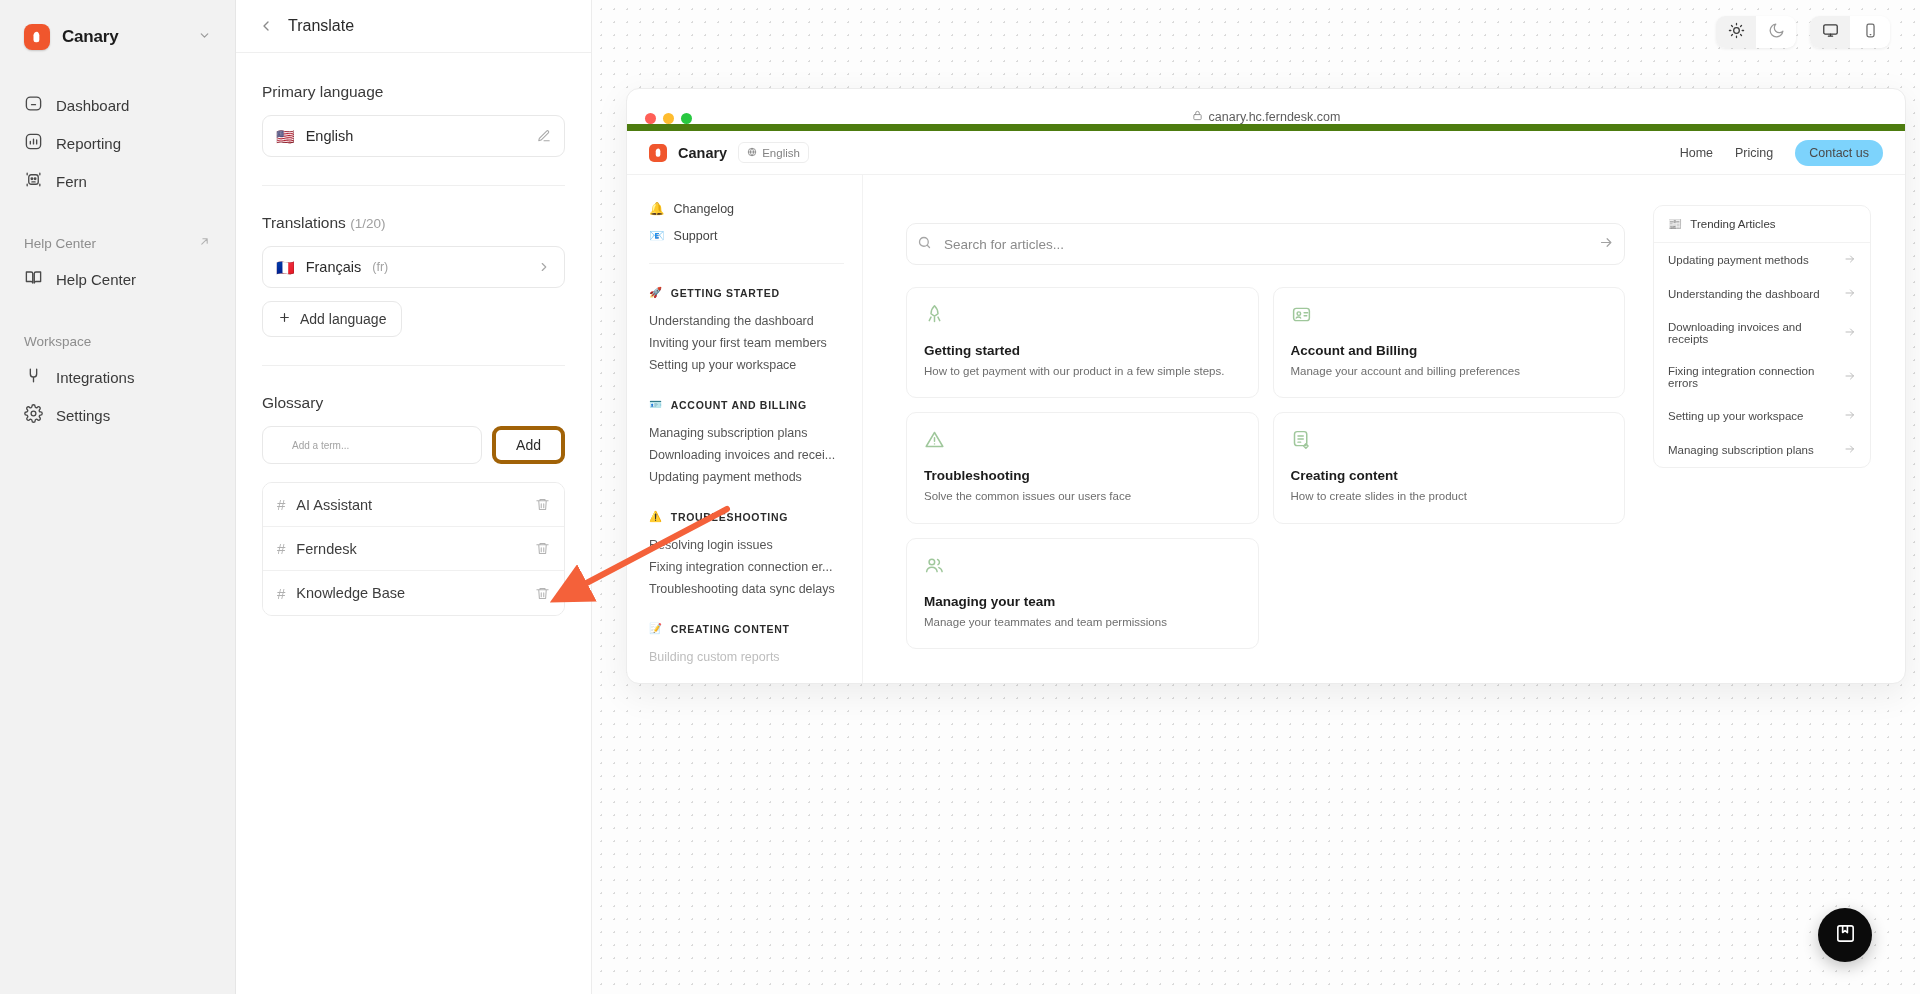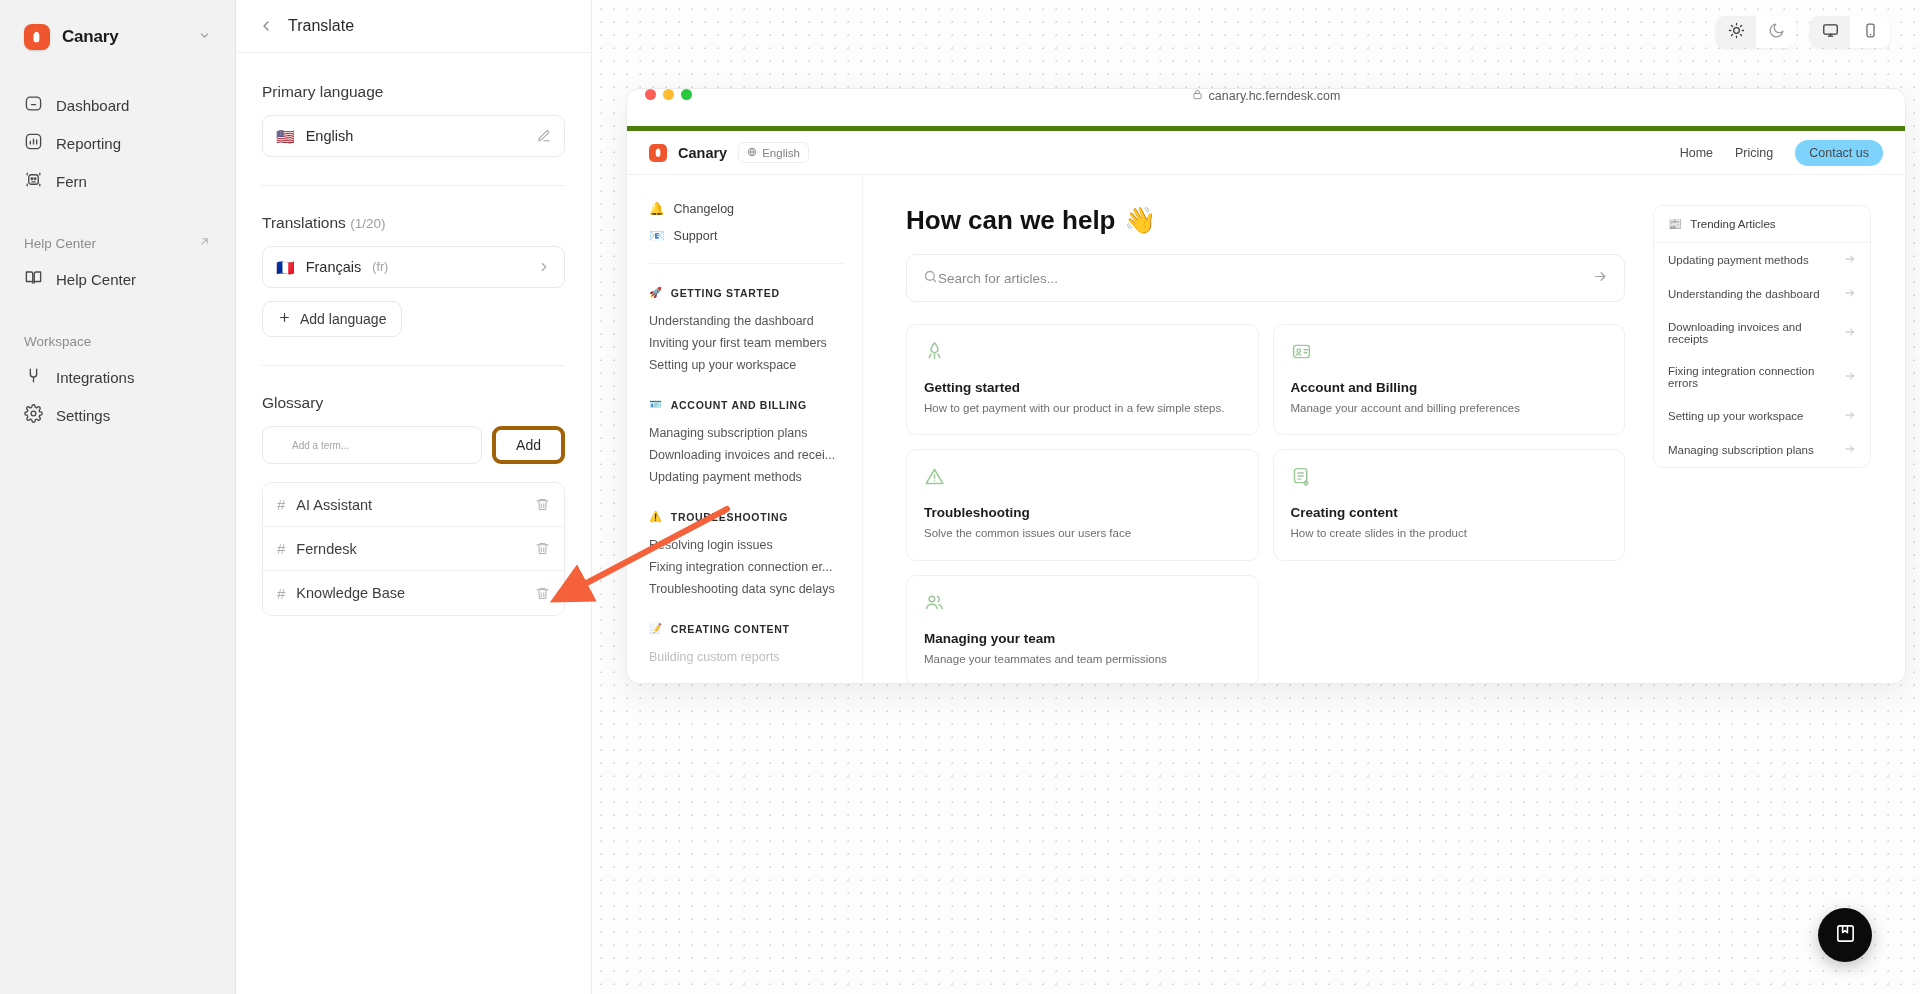--- a/index.html
+++ b/index.html
@@ -120,8 +120,8 @@
     box-shadow: 0 10px 34px rgba(0,0,0,.07); overflow: hidden;
   }
   .bbar {
-    height: 42px; display: flex; align-items: flex-start; padding: 0 18px;
-    border-bottom: 5px solid #4d7c0f; position: relative;
+    height: 42px; display: flex; align-items: flex-end; padding: 0 18px;
+    border-bottom: 7px solid #4d7c0f; position: relative;
   }
   .dots { display: flex; gap: 7px; }
   .dot { width: 11px; height: 11px; border-radius: 50%; }

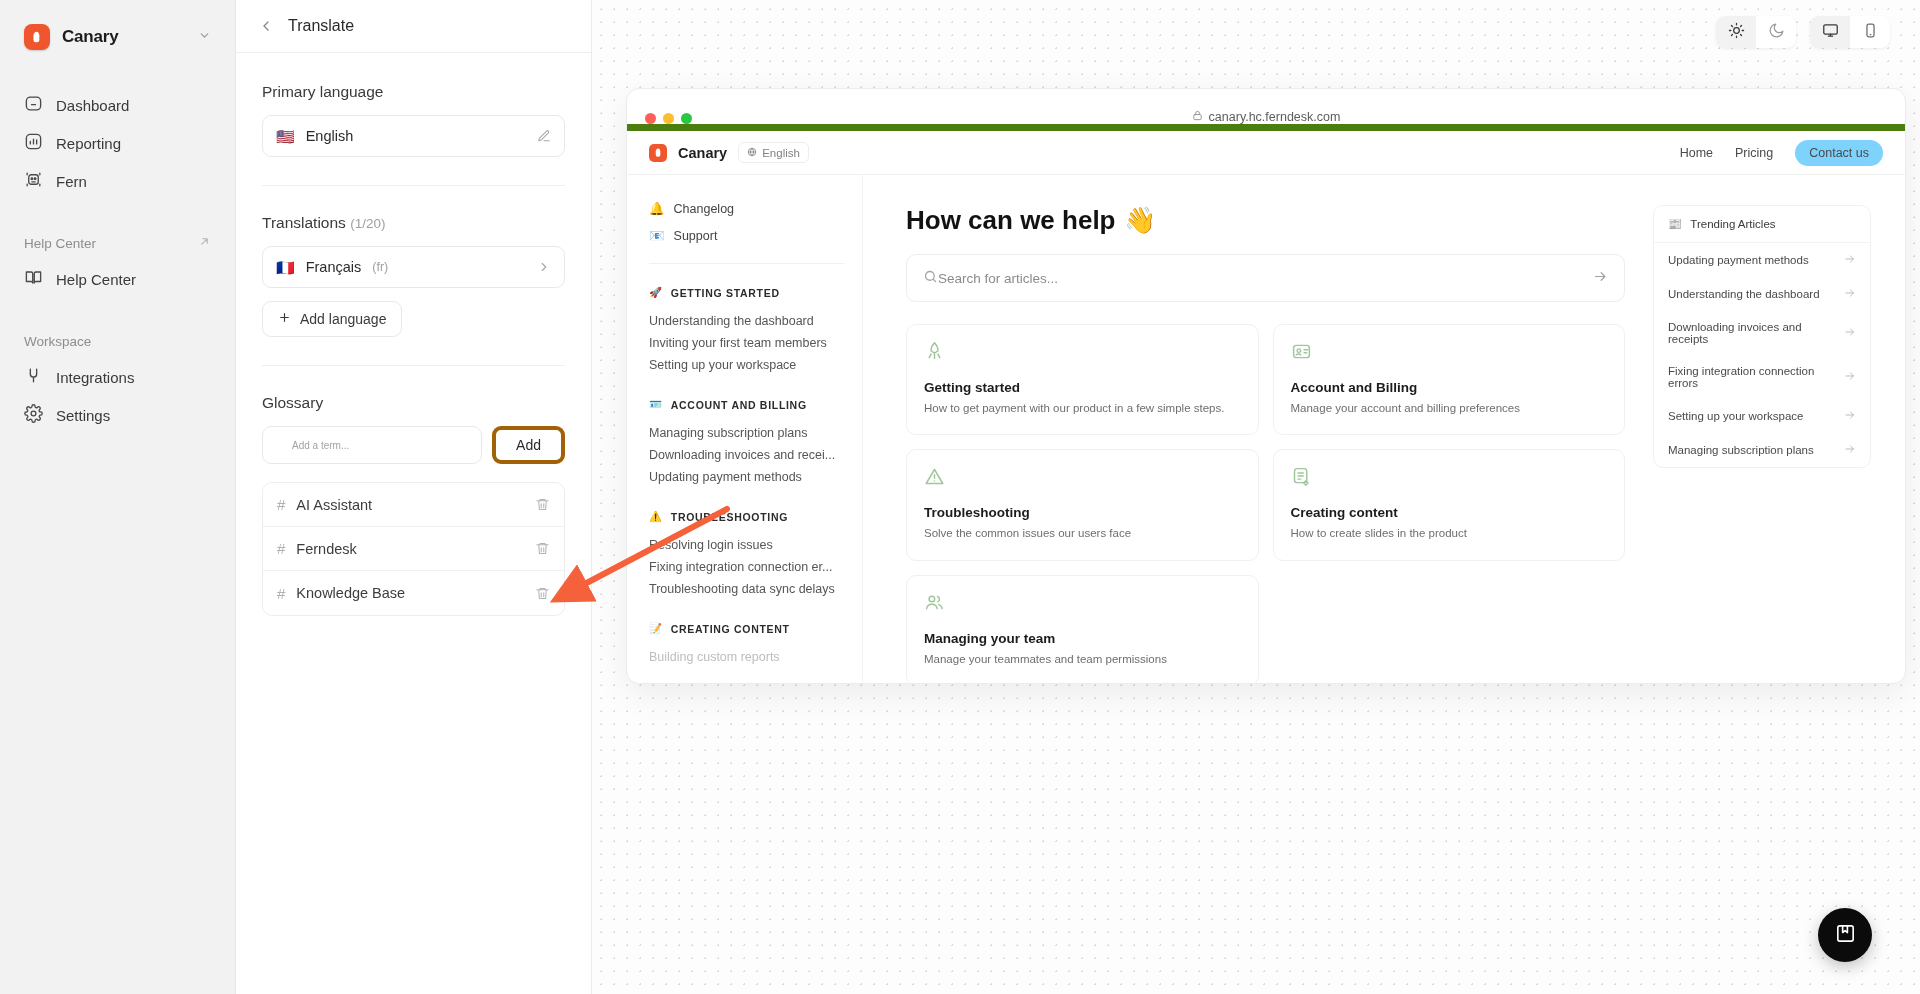--- a/index.html
+++ b/index.html
@@ -496,10 +496,6 @@
 
         <div class="hc-main">
           <div class="hc-col">
-            <h1 class="hc-h1">
-              <span>How can we help</span>
-              <span>👋</span>
-            </h1>
 
             <div class="big-search">
               <span><svg width="15" height="15" viewBox="0 0 24 24" fill="none" stroke="#a6a6a6" stroke-width="2.1" stroke-linecap="round">

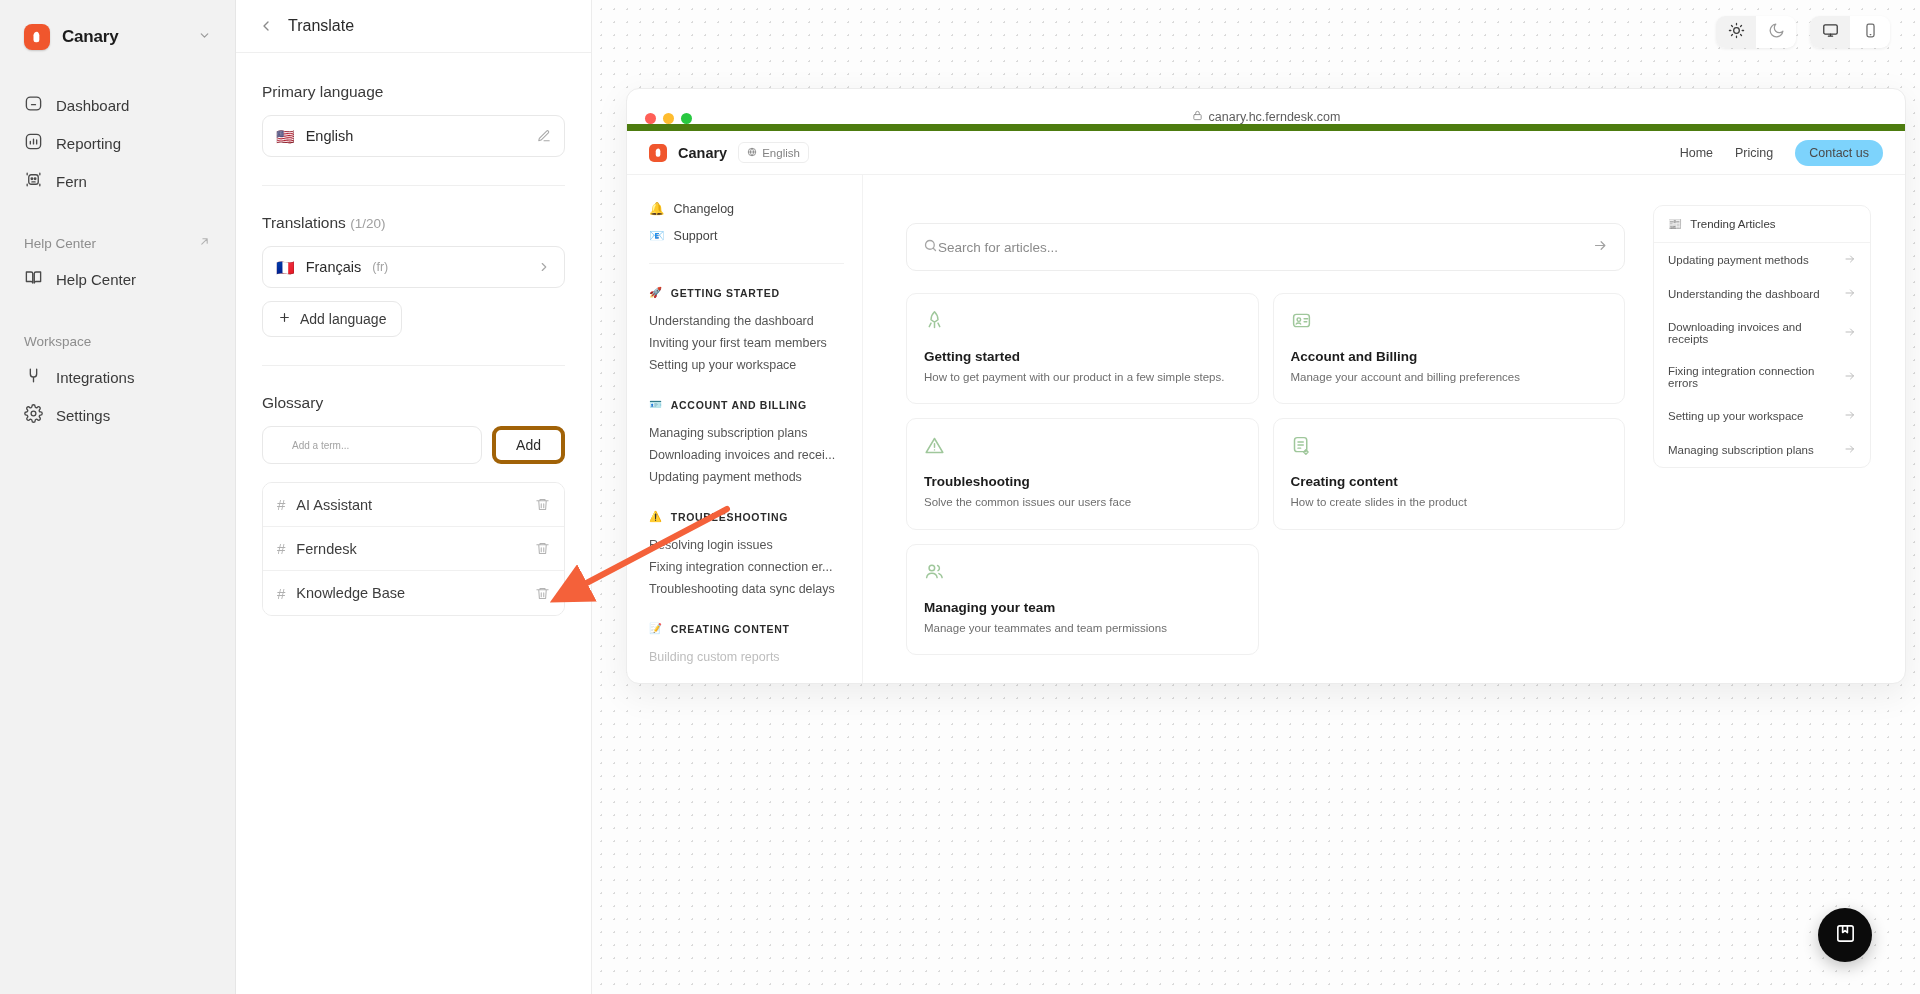--- a/index.html
+++ b/index.html
@@ -177,8 +177,8 @@
   .hc-col { flex: 1; }
   .hc-h1 { font-size: 26px; font-weight: 700; color: #121212; display: flex; align-items: center; gap: 9px; }
   .big-search {
-    margin-top: 18px; height: 48px; border: 1px solid #ededed; border-radius: 10px;
-    display: flex; align-items: center; padding: 0 16px; 
+    margin-top: 18px; height: 42px; border: 1px solid #ededed; border-radius: 10px;
+    display: flex; align-items: center; padding: 0 10px; gap: 12px;
   }
   .big-search .ph { font-size: 13.5px; color: #8b8b8b; }
   .big-search .go { margin-left: auto; color: #a2a2a2; }

